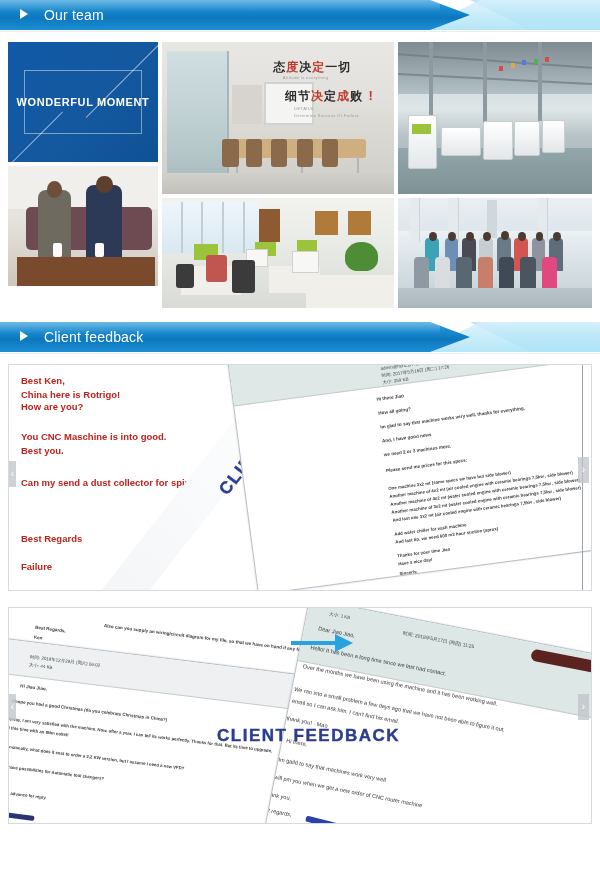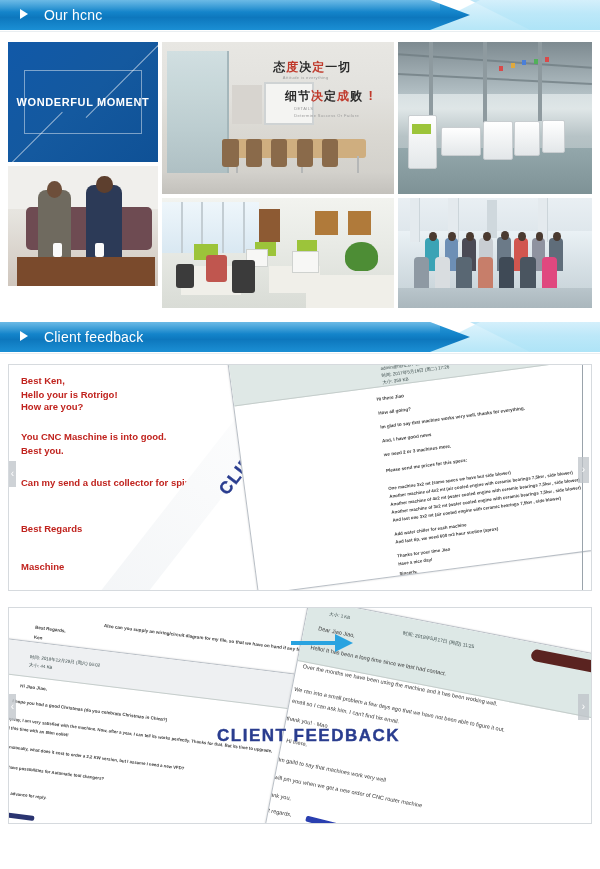--- a/index.html
+++ b/index.html
@@ -142,7 +142,7 @@
         <div class="shine"></div>
       </div>
     <div class="barrow"></div>
-    <div class="btxt">Our hcnc</div>
+    <div class="btxt">Our team</div>
     <div class="hr"></div>
   </div>
 

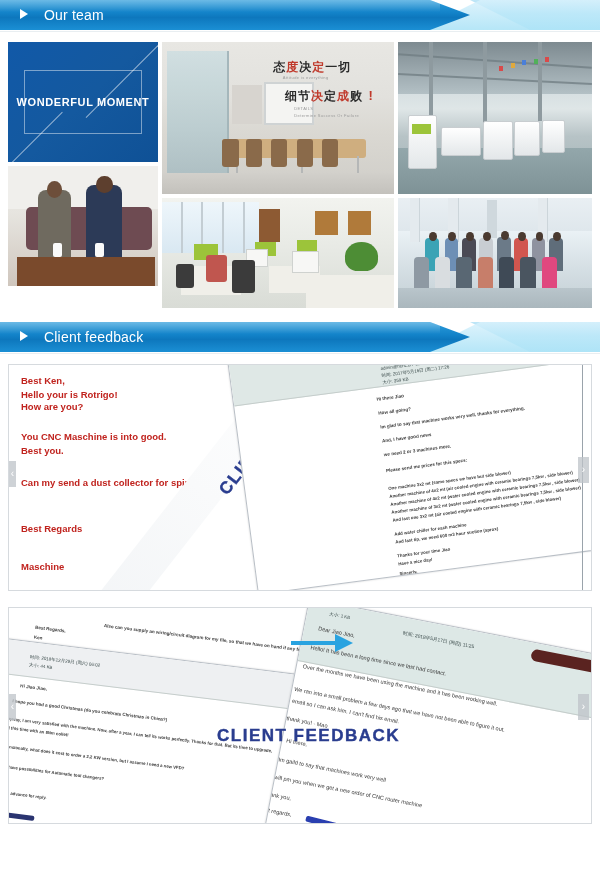--- a/index.html
+++ b/index.html
@@ -295,7 +295,7 @@
 
     <div class="letter">
       <div class="ln" style="top:10px;">Best Ken,</div>
-      <div class="ln" style="top:24px;">Hello your is Rotrigo!</div>
+      <div class="ln" style="top:24px;">China here is Rotrigo!</div>
       <div class="ln" style="top:36px;">How are you?</div>
       <div class="ln" style="top:66px;">You CNC Maschine is into good.</div>
       <div class="ln" style="top:80px;">Best you.</div>

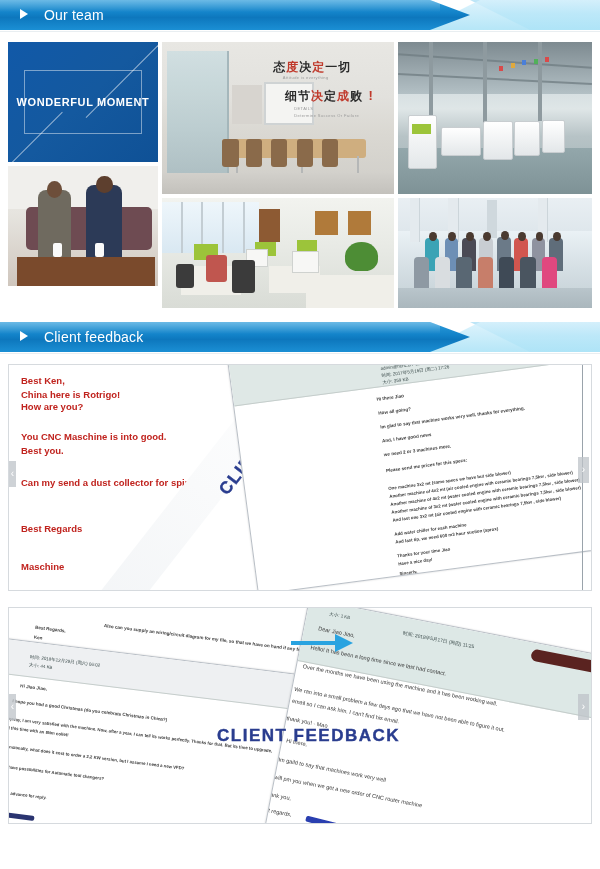--- a/index.html
+++ b/index.html
@@ -300,7 +300,7 @@
       <div class="ln" style="top:66px;">You CNC Maschine is into good.</div>
       <div class="ln" style="top:80px;">Best you.</div>
       <div class="ln" style="top:112px;">Can my send a dust collector for spindle.</div>
-      <div class="ln" style="top:158px;">Best Regards</div>
+      <div class="ln" style="top:168px;">Best Regards</div>
       <div class="ln" style="top:196px;">Maschine</div>
       <div class="navbtn" style="left:0;top:96px;width:7px;">‹</div>
     </div>

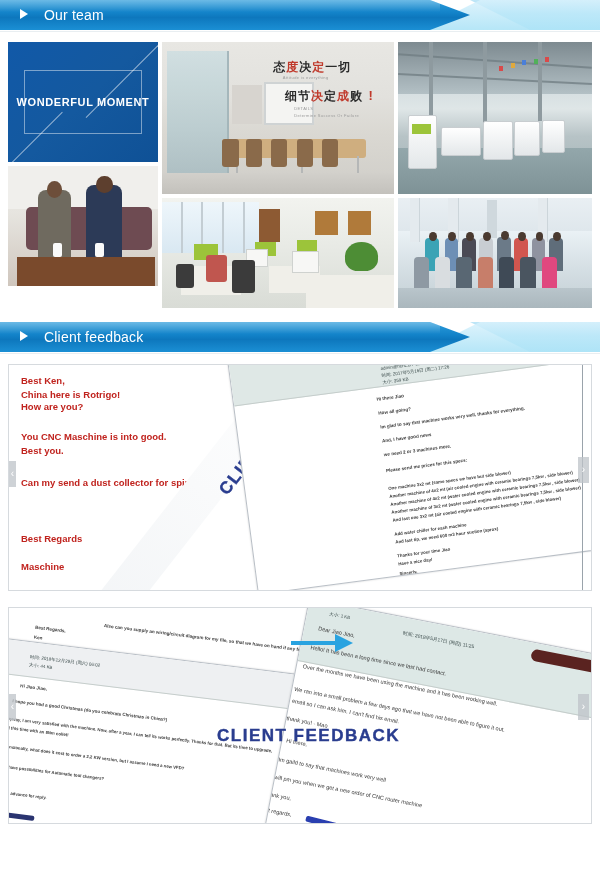--- a/index.html
+++ b/index.html
@@ -301,7 +301,7 @@
       <div class="ln" style="top:80px;">Best you.</div>
       <div class="ln" style="top:112px;">Can my send a dust collector for spindle.</div>
       <div class="ln" style="top:168px;">Best Regards</div>
-      <div class="ln" style="top:196px;">Maschine</div>
+      <div class="ln" style="top:196px;">Failure</div>
       <div class="navbtn" style="left:0;top:96px;width:7px;">‹</div>
     </div>
 

